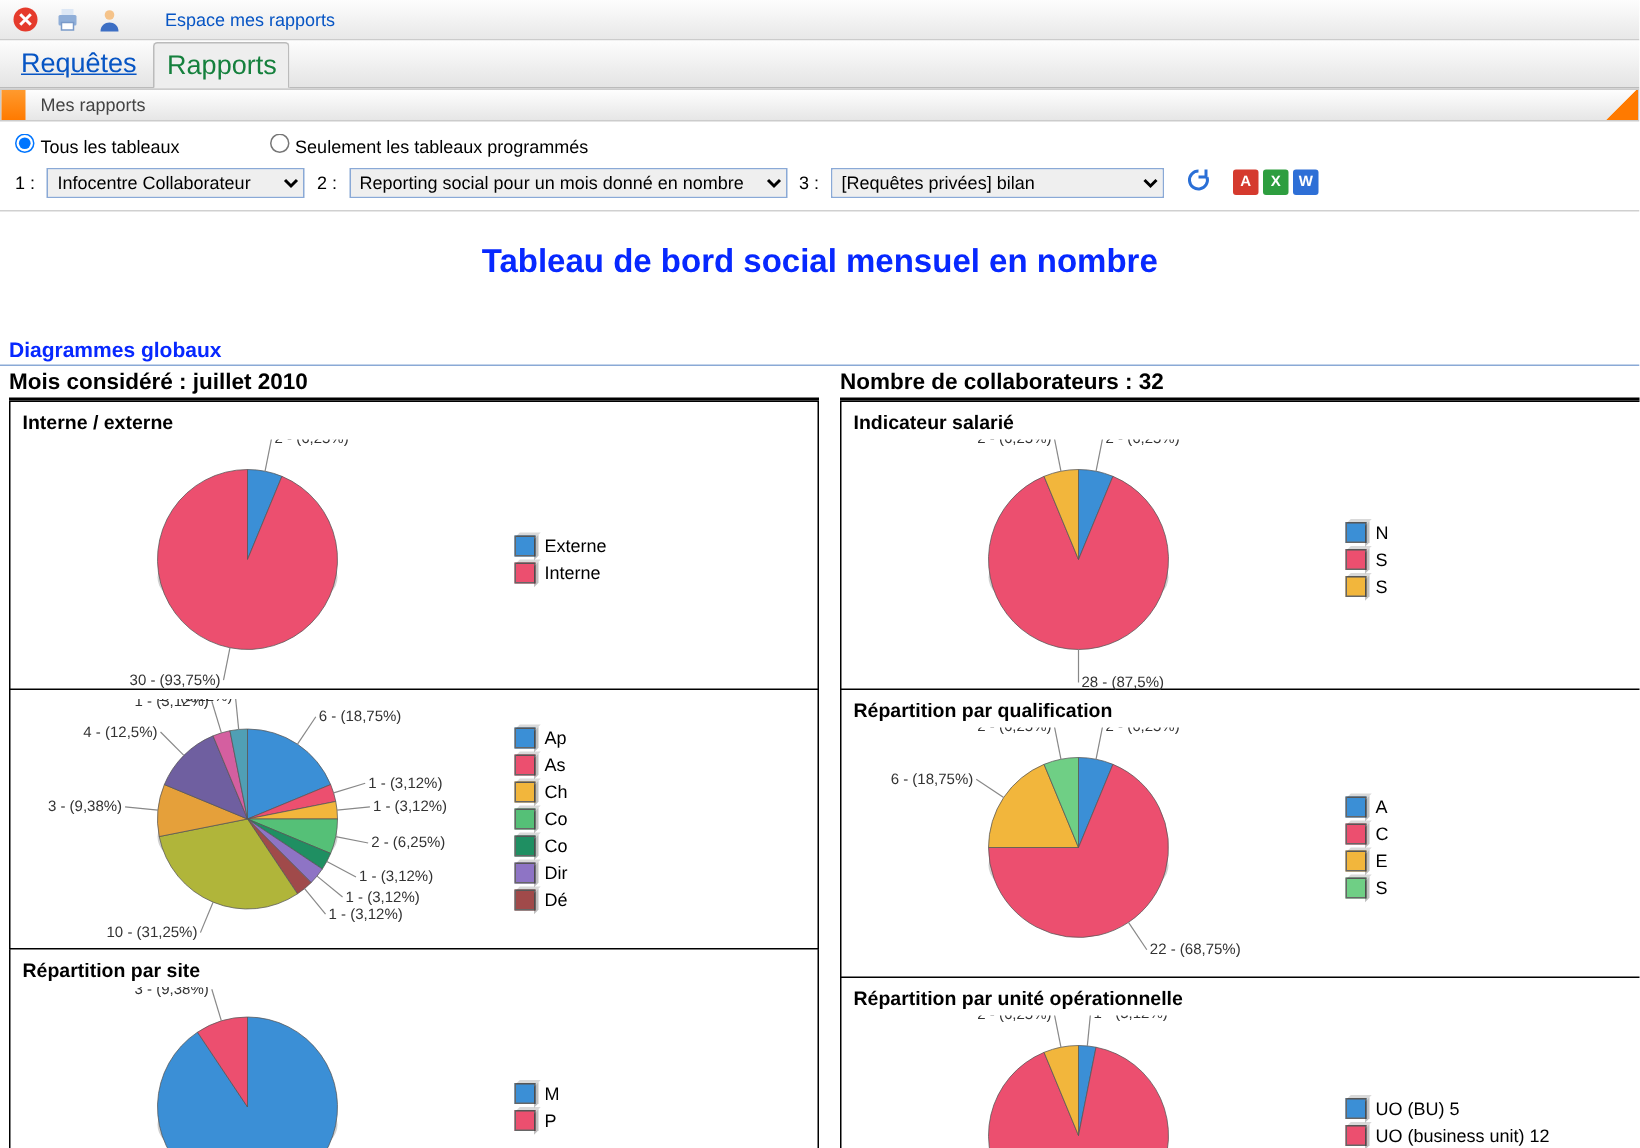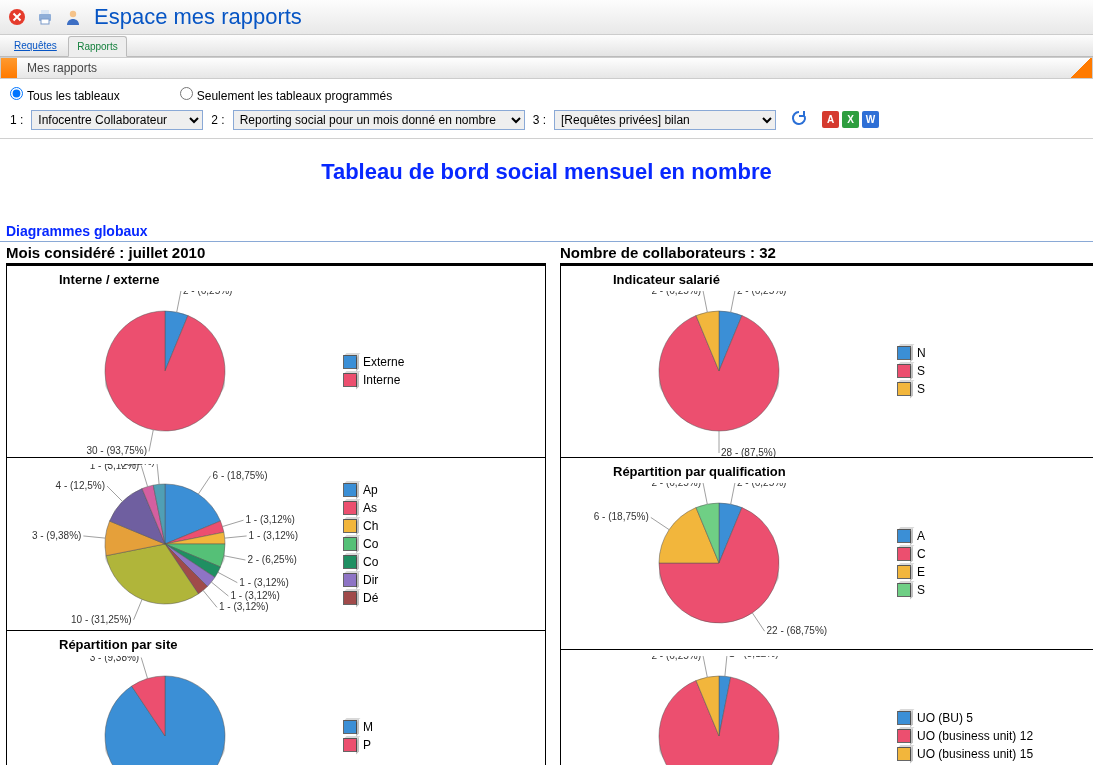--- a/index.html
+++ b/index.html
@@ -6,7 +6,7 @@
   body { font-family: Arial, Helvetica, sans-serif; font-size: 12px; background: #fff; color: #000; width: 1093px; }
   .toolbar { background: linear-gradient(#fdfdfd,#e8e8e8); border-bottom: 1px solid #ccc; padding: 4px 8px; display: flex; align-items: center; gap: 10px; }
   .toolbar .ico { display:inline-block; width:18px; height:18px; }
-  .toolbar-title { color: #0755c4; font-size: 22px; font-weight: normal; margin-left: 2px;}
+  .toolbar-title { color: #0755c4; font-size: 12px; font-weight: normal; margin-left: 18px;}
   .tabs { background: linear-gradient(#fdfdfd,#e4e4e4); border-bottom: 1px solid #bbb; padding: 0 6px; }
   .tabs a { display:inline-block; padding: 4px 8px; font-size:10px; text-decoration: underline; color:#0755c4; }
   .tabs a.active { background:#eee; color:#15803d; text-decoration:none; border:1px solid #bbb; border-bottom:1px solid #eee; position:relative; top:1px; border-radius:3px 3px 0 0;}

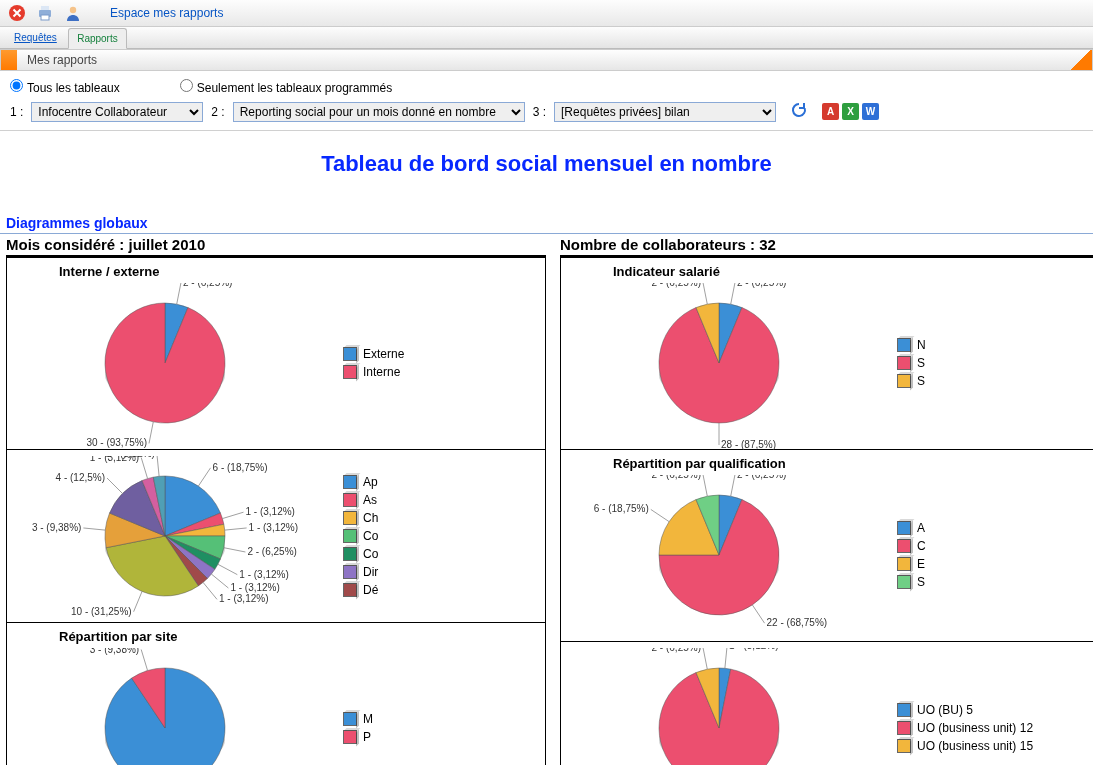--- a/index.html
+++ b/index.html
@@ -8,7 +8,7 @@
   .toolbar .ico { display:inline-block; width:18px; height:18px; }
   .toolbar-title { color: #0755c4; font-size: 12px; font-weight: normal; margin-left: 18px;}
   .tabs { background: linear-gradient(#fdfdfd,#e4e4e4); border-bottom: 1px solid #bbb; padding: 0 6px; }
-  .tabs a { display:inline-block; padding: 4px 8px; font-size:10px; text-decoration: underline; color:#0755c4; }
+  .tabs a { display:inline-block; padding: 4px 8px; font-size:18px; text-decoration: underline; color:#0755c4; }
   .tabs a.active { background:#eee; color:#15803d; text-decoration:none; border:1px solid #bbb; border-bottom:1px solid #eee; position:relative; top:1px; border-radius:3px 3px 0 0;}
   .panel-head { background: linear-gradient(#fefefe,#e6e6e6); border:1px solid #ccc; padding:3px 6px; position:relative; }
   .panel-head .orange-tab { position:absolute; left:0; top:0; width:16px; height:100%; background: linear-gradient(#ff9a2e,#ff7a00); }

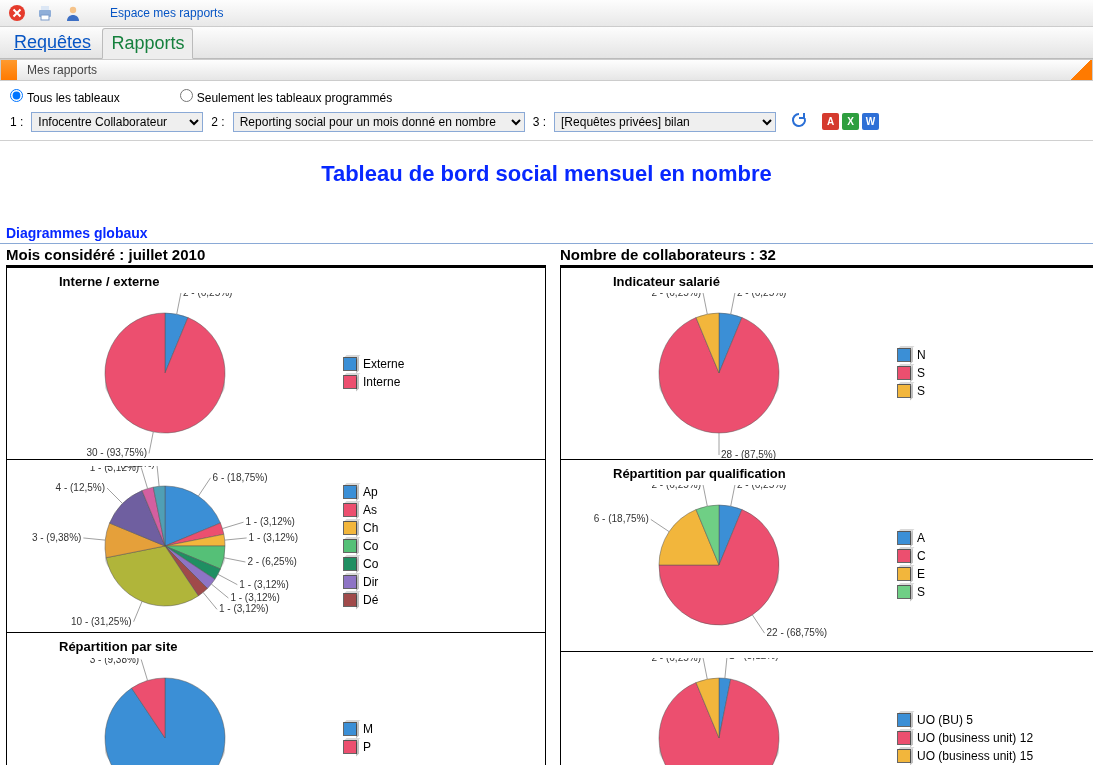--- a/index.html
+++ b/index.html
@@ -29,7 +29,7 @@
   .col-head { font-weight:bold; font-size:15px; border-bottom:2px solid #000; padding:2px 0;}
   .cell { border:1px solid #000; padding:6px 8px; margin:0; }
   .cell + .cell { border-top:none;}
-  .cell-title { font-weight:bold; font-size:13px; margin-bottom:4px;margin-left:44px;}
+  .cell-title { font-weight:bold; font-size:13px; margin-bottom:4px;}
   .chartbox { display:flex; }
   .pie-area { flex:0 0 300px; position:relative; height:160px;}
   .legend { flex:1; font-size:12px; display:flex; flex-direction:column; justify-content:center; gap:4px; padding-left:8px;}

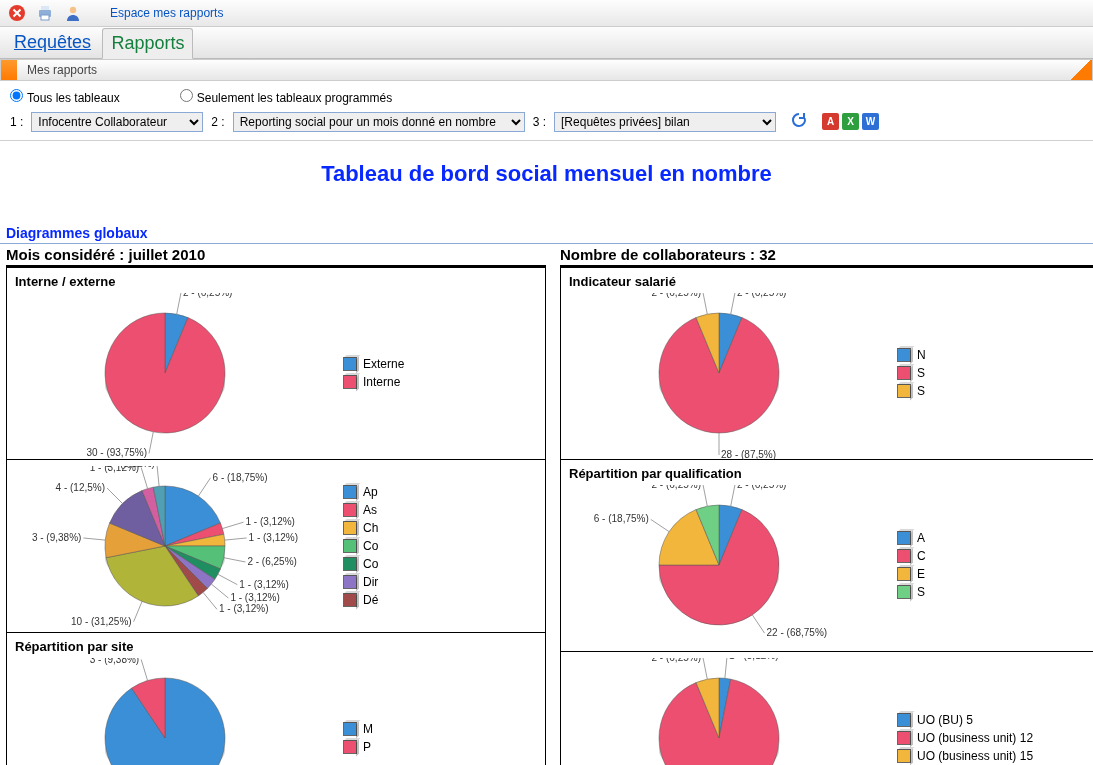--- a/index.html
+++ b/index.html
@@ -314,6 +314,7 @@
     </div>
       </div>
     <div id="cell-5" class="cell">
+    <div class="cell-title">Répartition par unité opérationnelle</div>
     <div class="chartbox">
       <div class="pie-area">
         <svg class="pie" viewBox="0 0 320 170" width="320" height="170">

